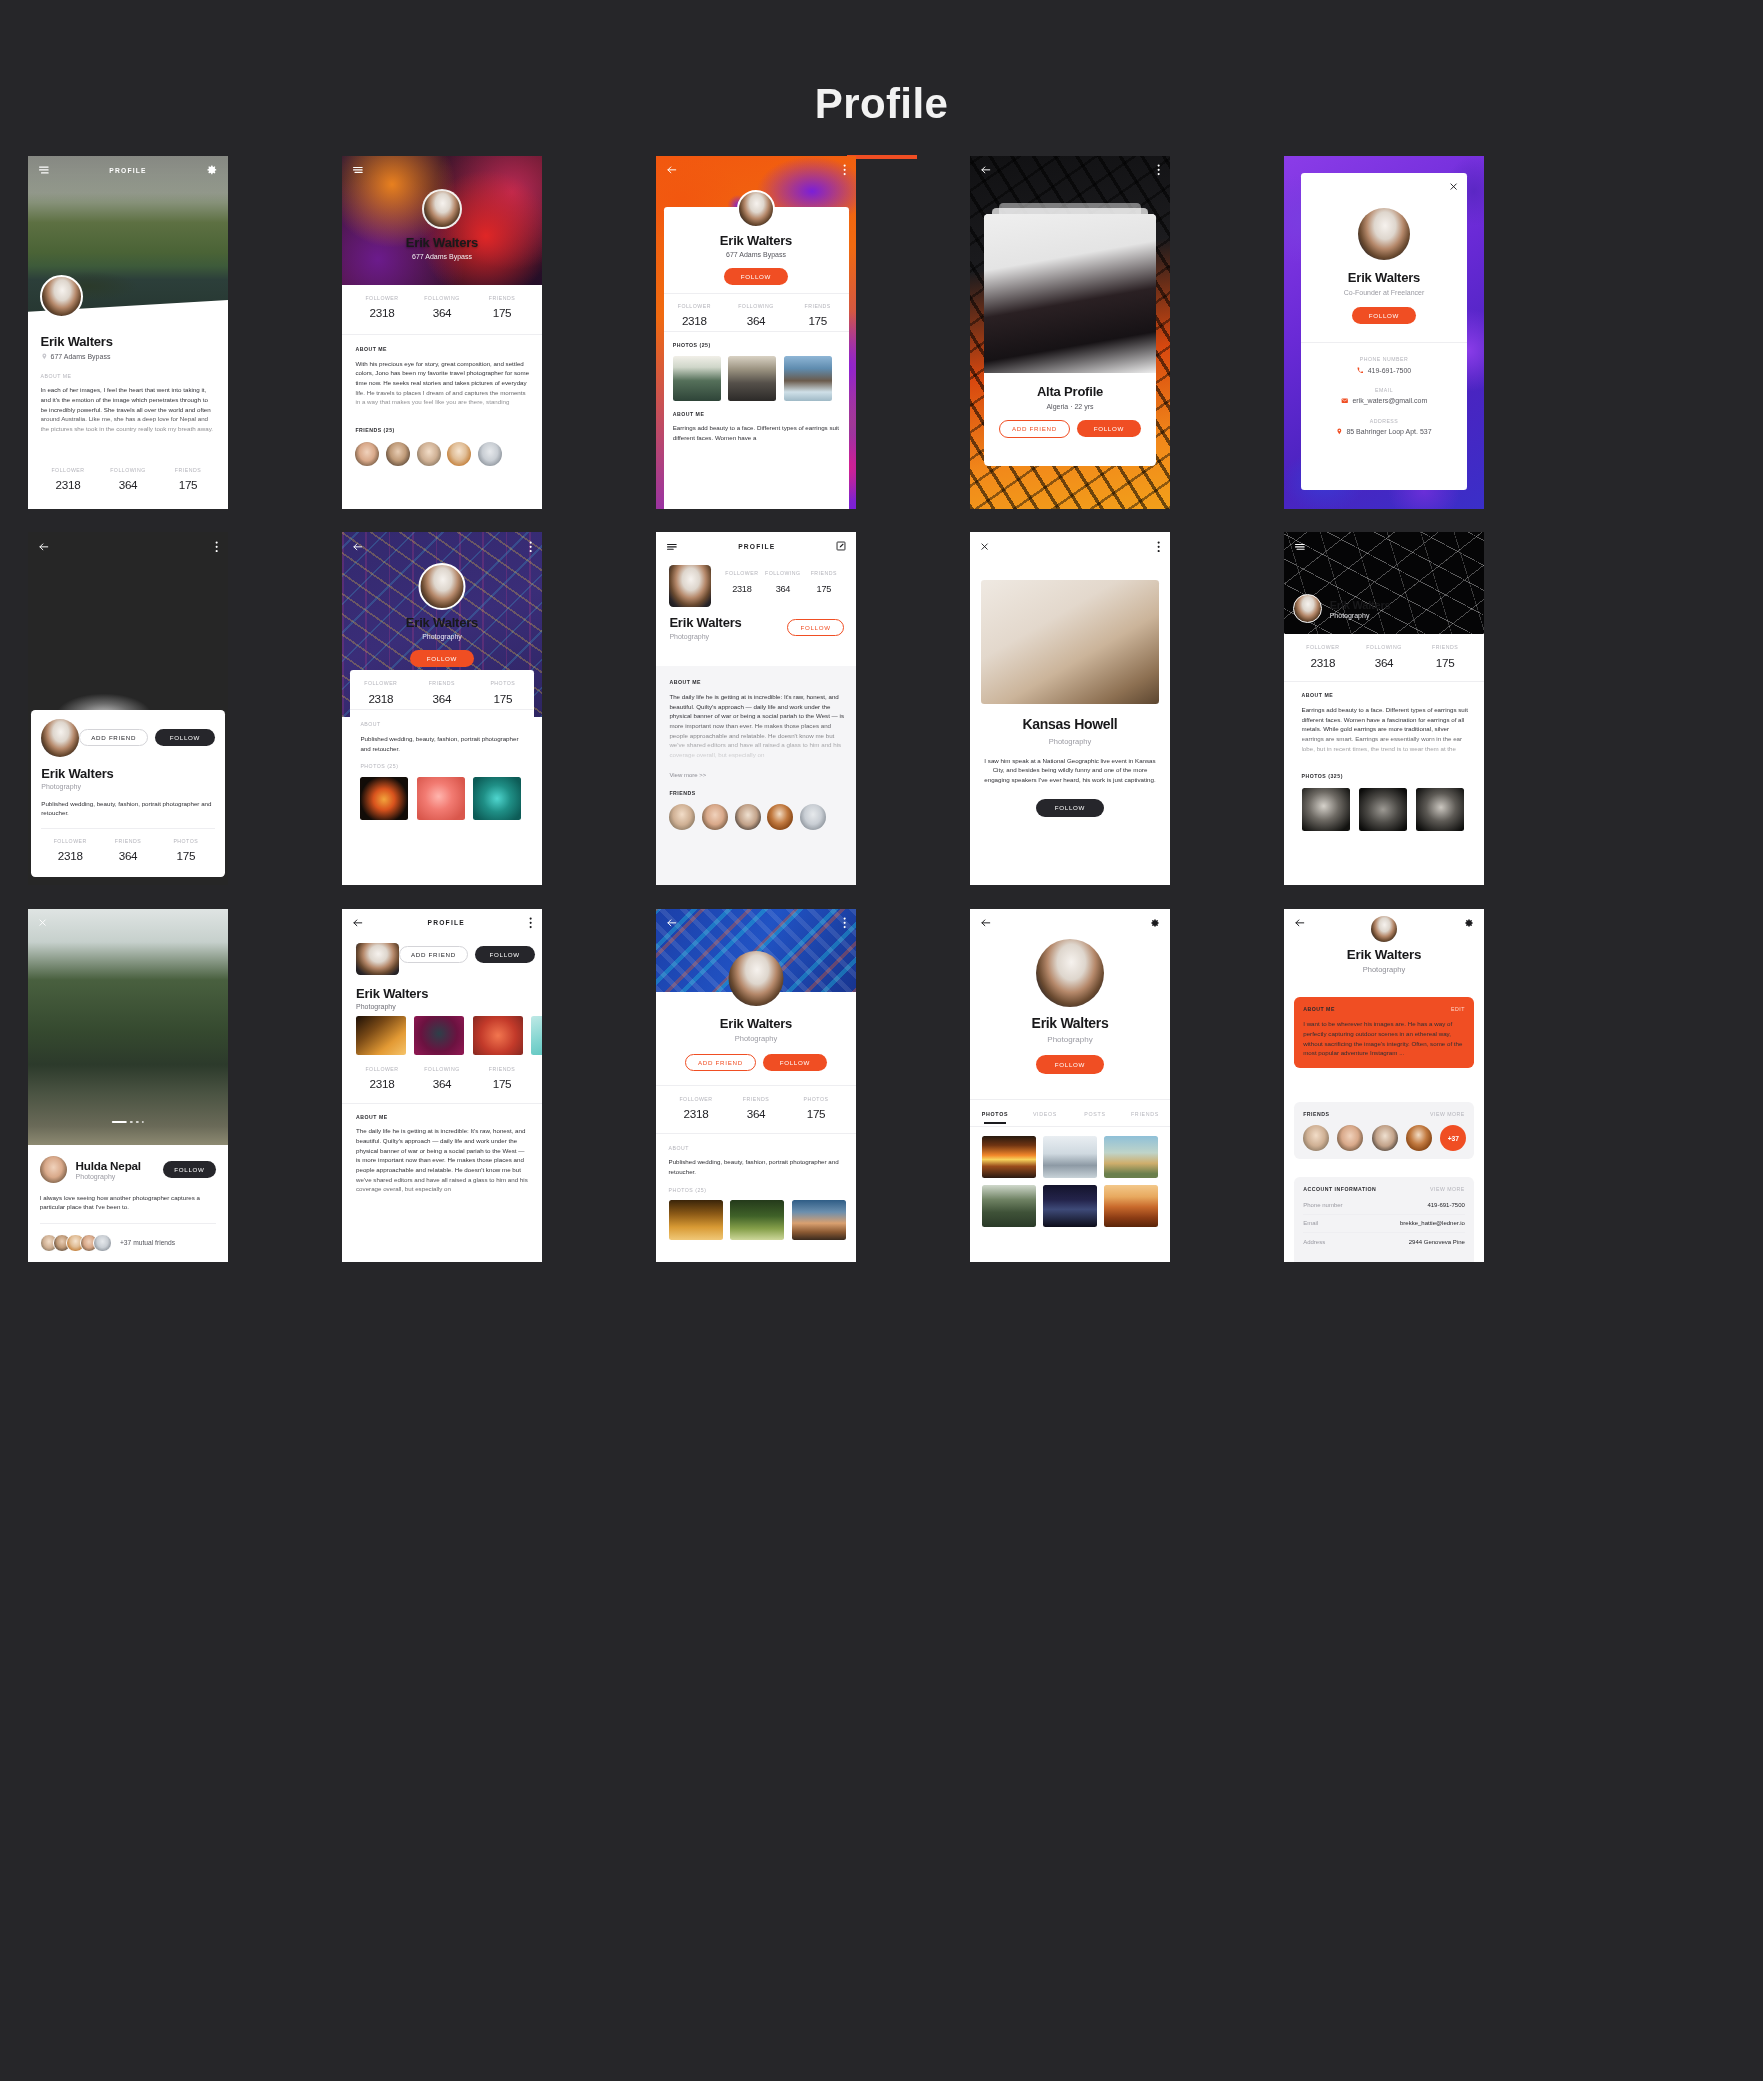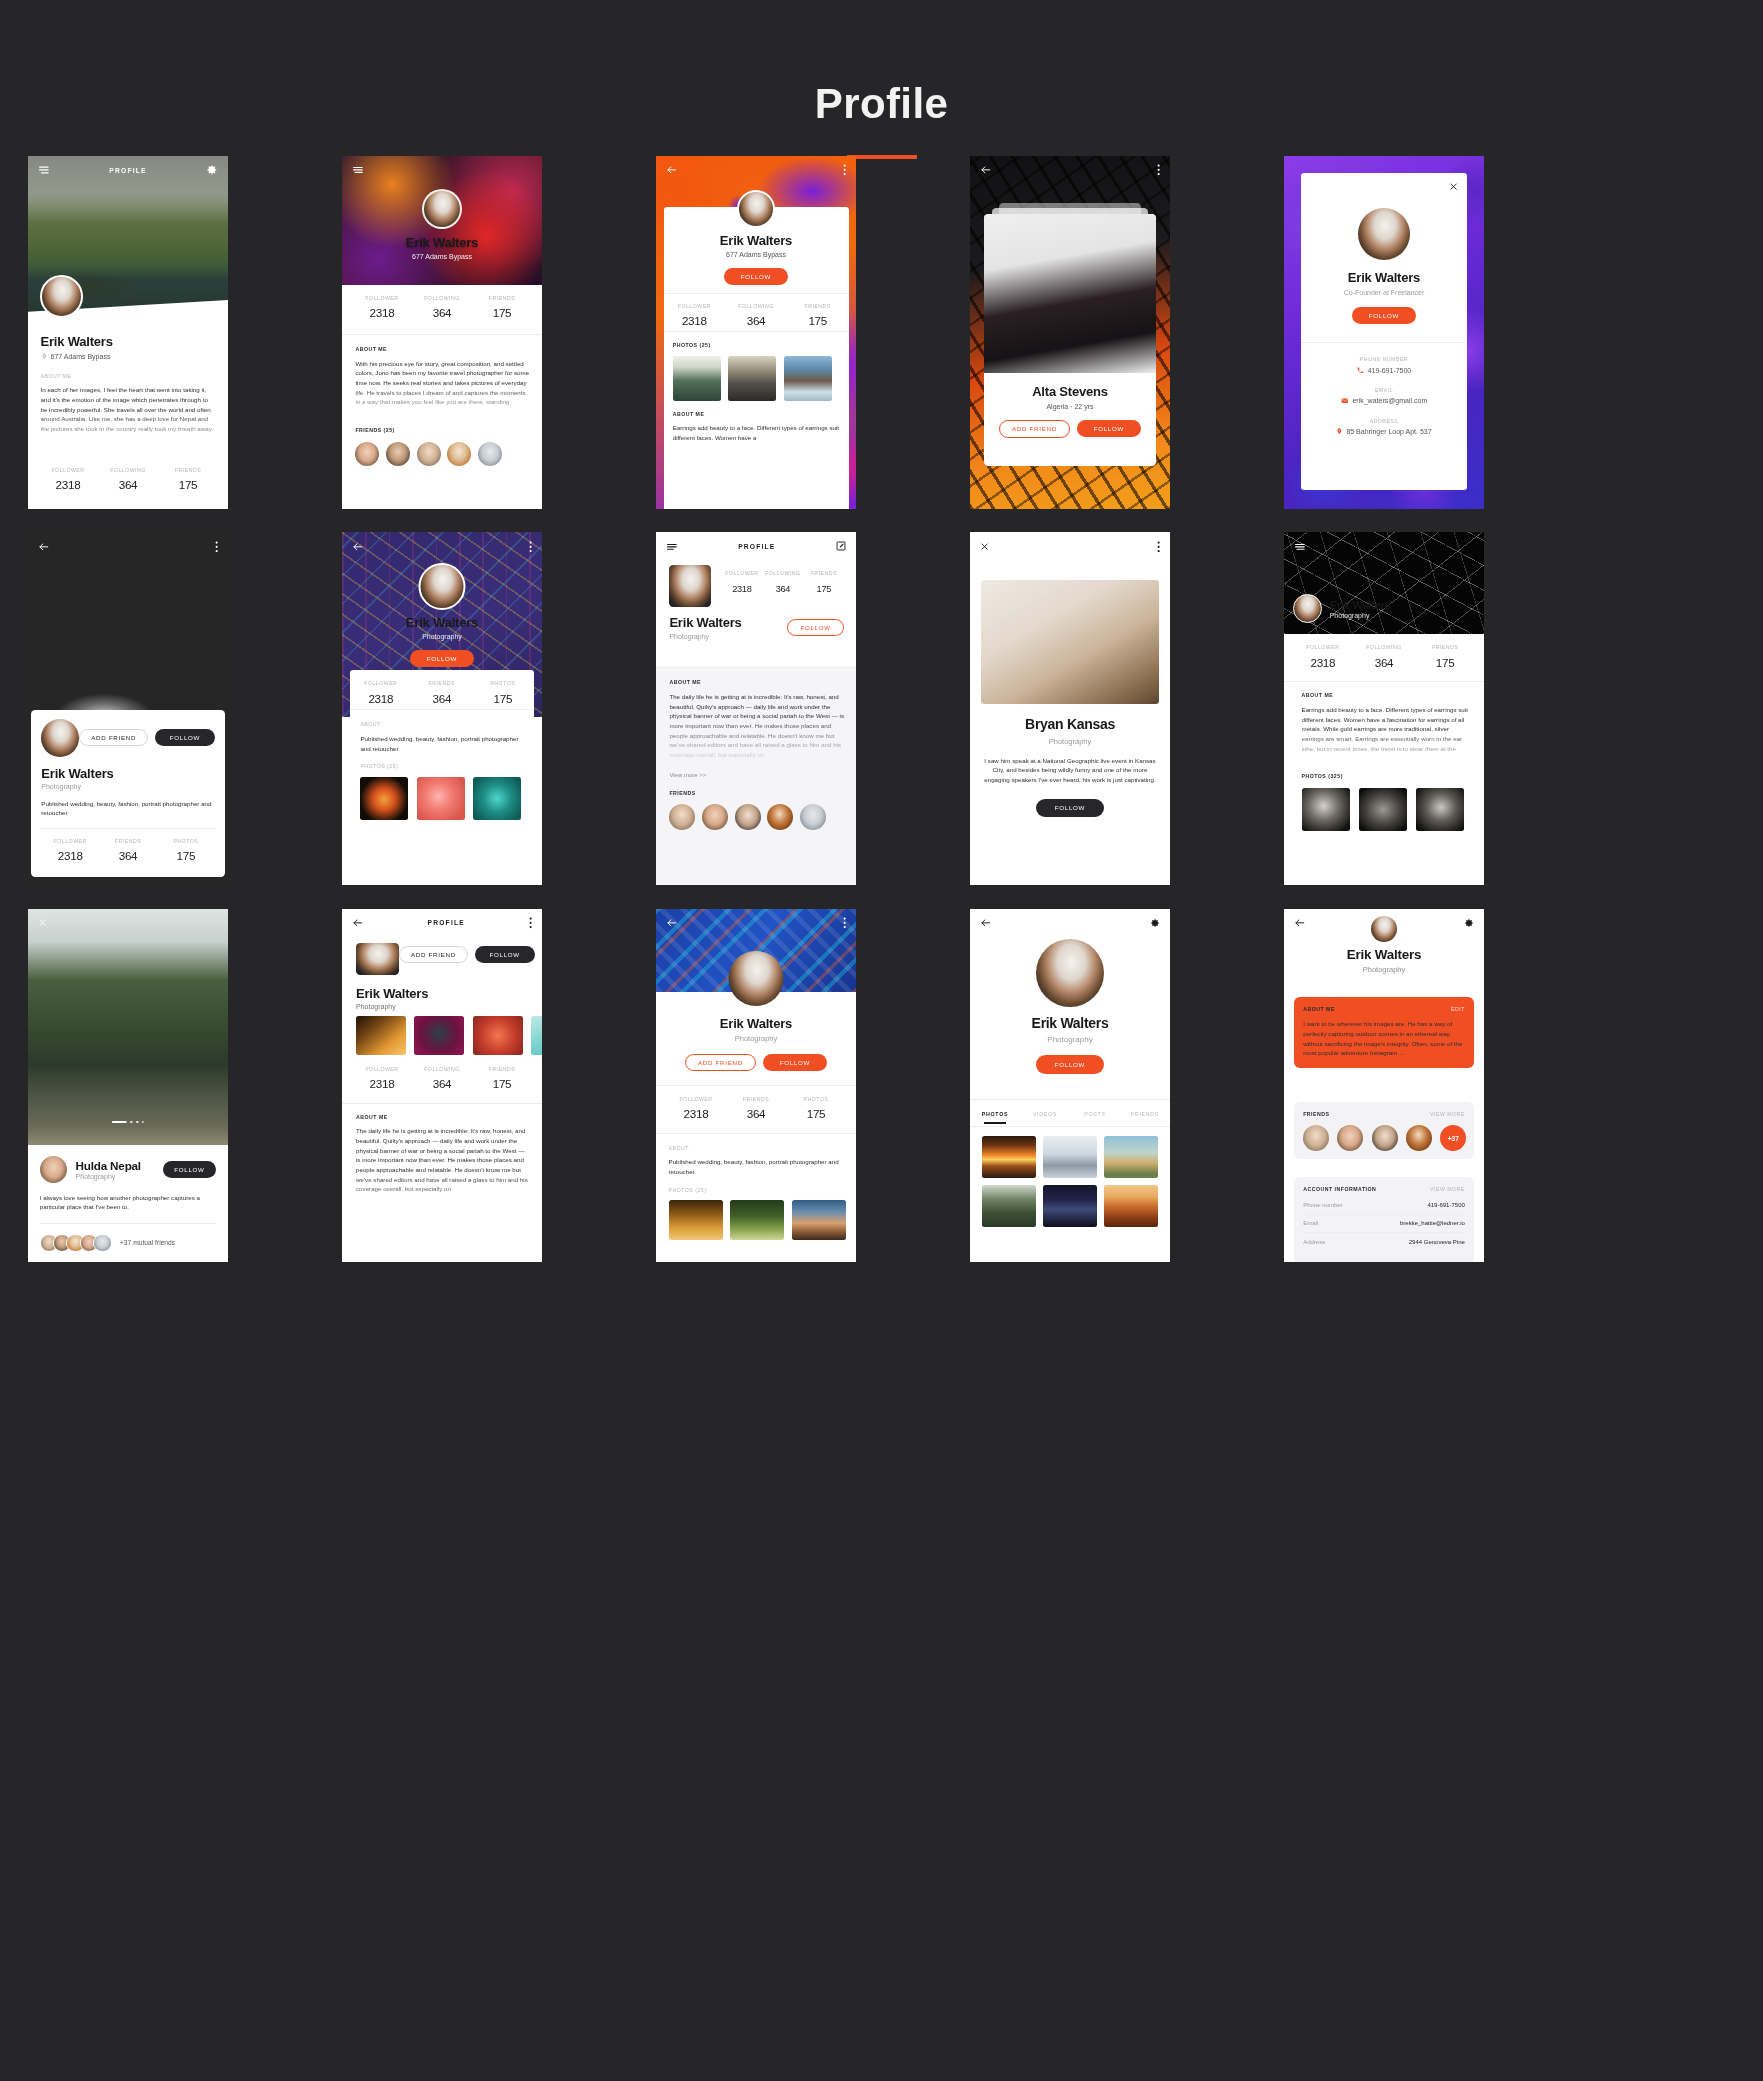--- a/index.html
+++ b/index.html
@@ -390,7 +390,7 @@
       <div style="position:absolute;left:14px;right:14px;top:58px;height:252px;background:#fff;border-radius:4.2px;overflow:hidden;">
         <div class="ph-woman-leather" style="width:100%;height:159px;"></div>
         <div style="text-align:center;padding-top:11px;">
-          <div class="nm-lg">Alta Stevens</div>
+          <div class="nm-lg">Alta Profile</div>
           <div class="sub-d" style="margin-top:4.2px;">Algeria  ·  22 yrs</div>
           <div class="row-flex" style="justify-content:center;gap:7.5px;margin-top:10px;">
             <span class="btn btn-orange-o">ADD FRIEND</span>

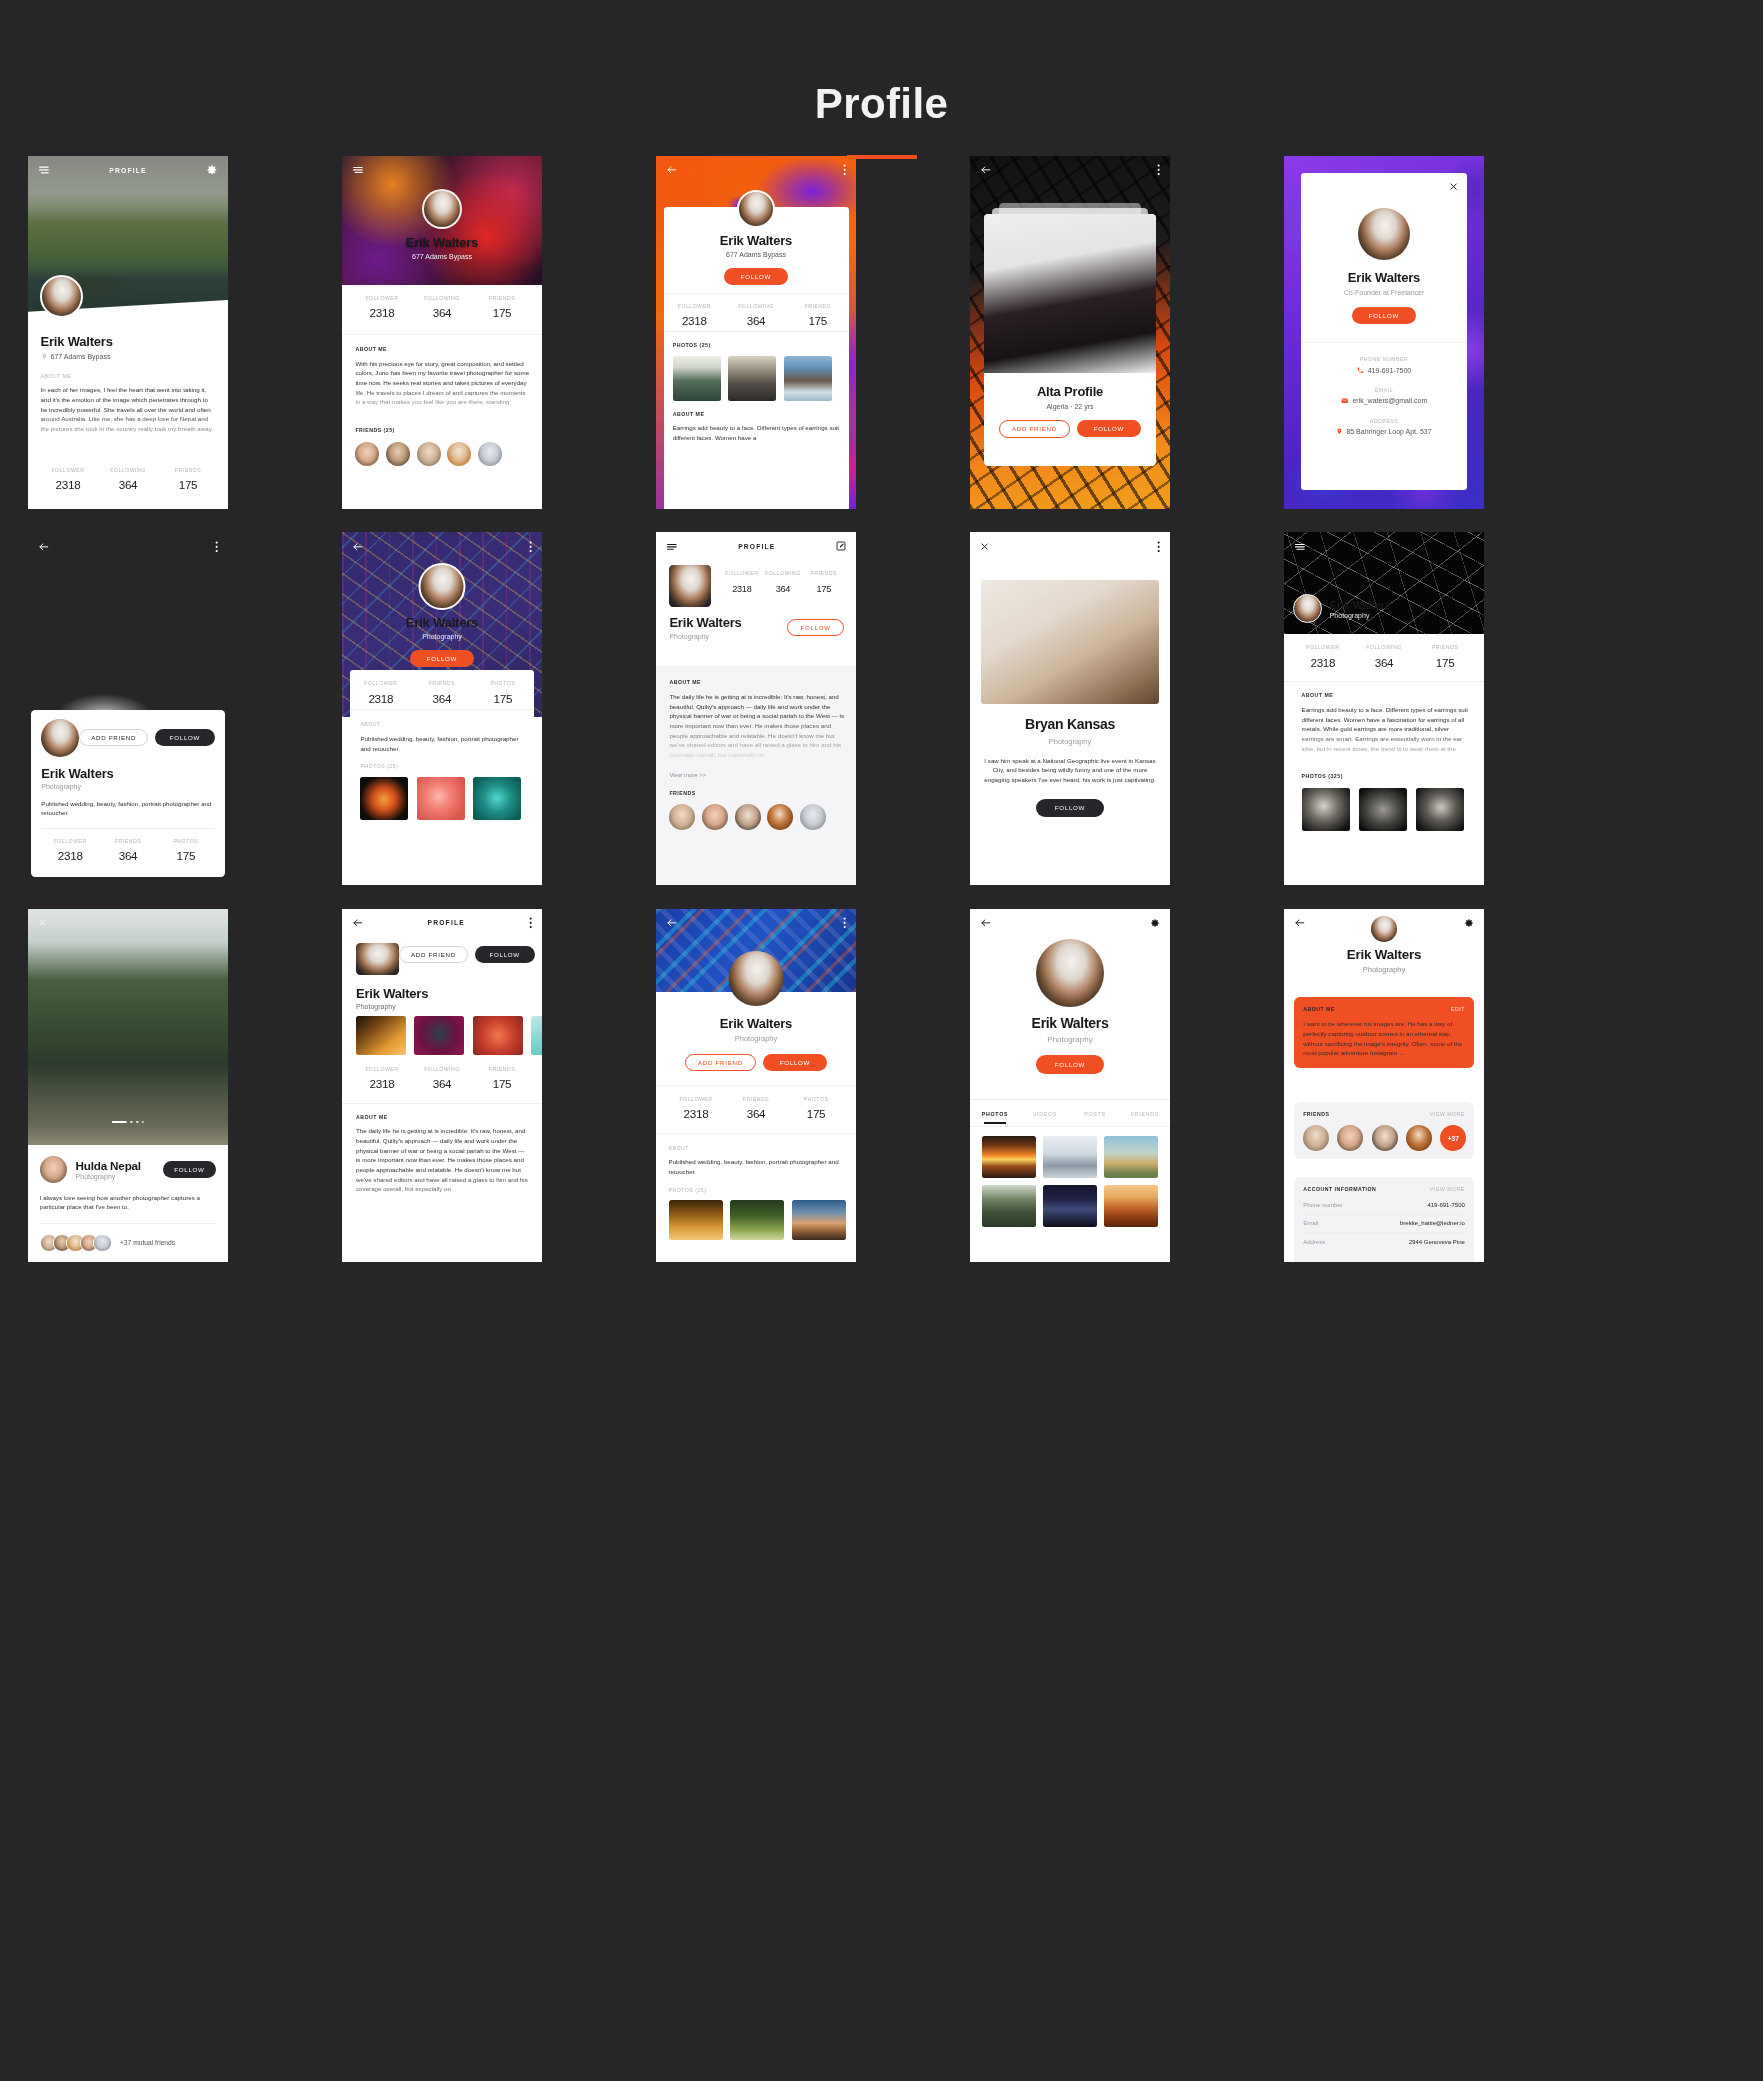--- a/index.html
+++ b/index.html
@@ -604,7 +604,7 @@
       </div>
       <div class="ph-man" style="position:absolute;left:11px;right:11px;top:48px;height:124px;border-radius:3.3px;"></div>
       <div style="position:absolute;left:11.7px;right:11.7px;top:184px;text-align:center;">
-        <div class="nm-xl">Bryan Kansas</div>
+        <div class="nm-xl">Kansas Howell</div>
         <div class="sub" style="margin-top:4.2px;font-size:7.5px;">Photography</div>
         <div class="body-txt" style="margin-top:10px;text-align:center;">I saw him speak at a National Geographic live event in Kansas City, and besides being wildly funny and one of the more engaging speakers I've ever heard, his work is just captivating.</div>
         <div style="margin-top:14px;"><span class="btn btn-dark" style="padding:5.8px 18.4px;">FOLLOW</span></div>

